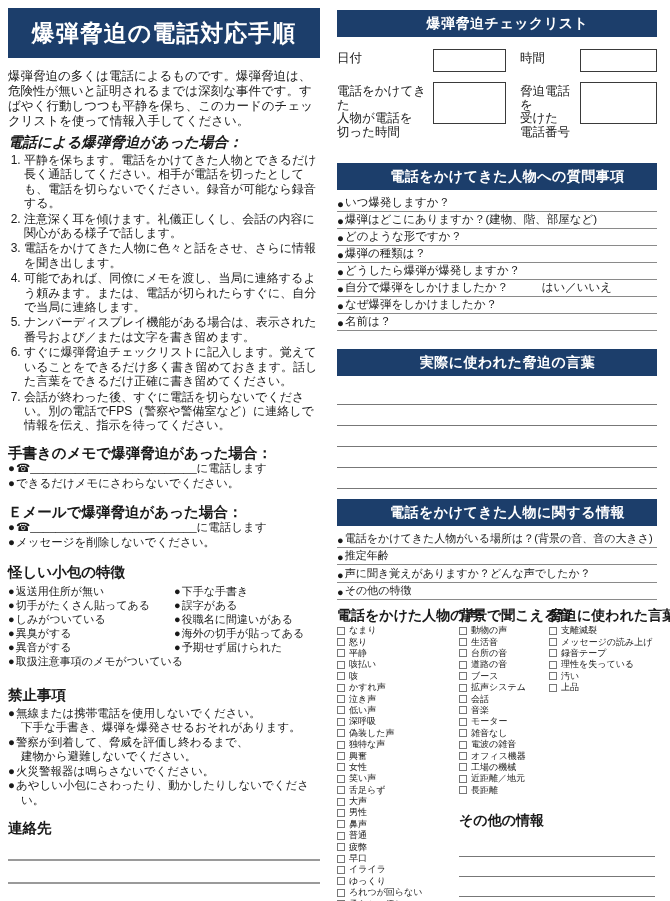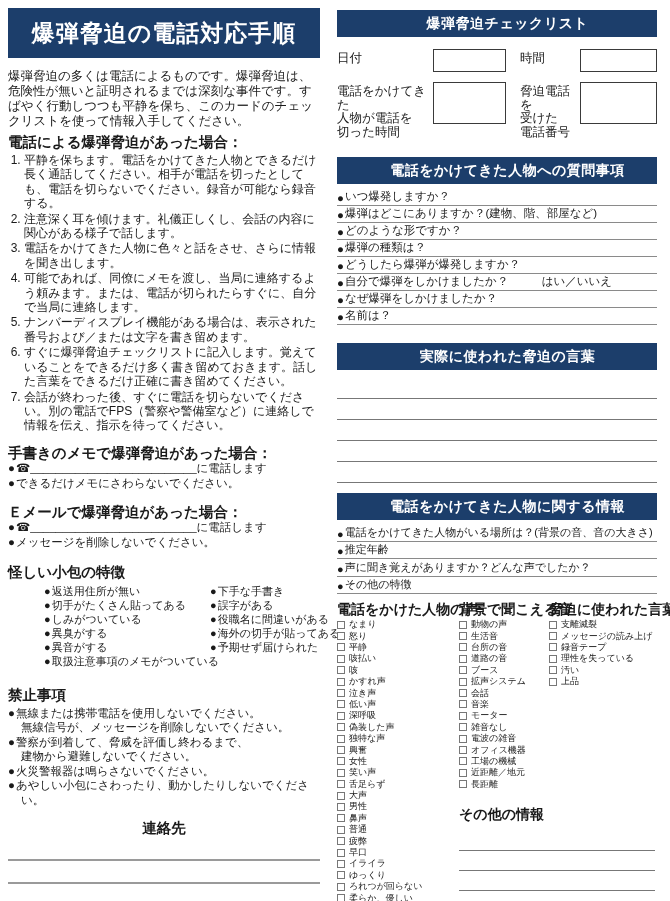--- a/index.html
+++ b/index.html
@@ -21,7 +21,7 @@
   }
   .intro { margin-top:11px; font-size:12.5px; line-height:15px; }
   .sec-h { font-size:14.5px; font-weight:bold; line-height:15px; }
-  .h-steps { margin-top:6px; }
+  .h-steps { margin-top:6px;font-style:italic; }
   .h-note, .h-email { margin-top:13px; }
   .h-package { margin-top:14px; }
   .h-prohibited { margin-top:20px; }

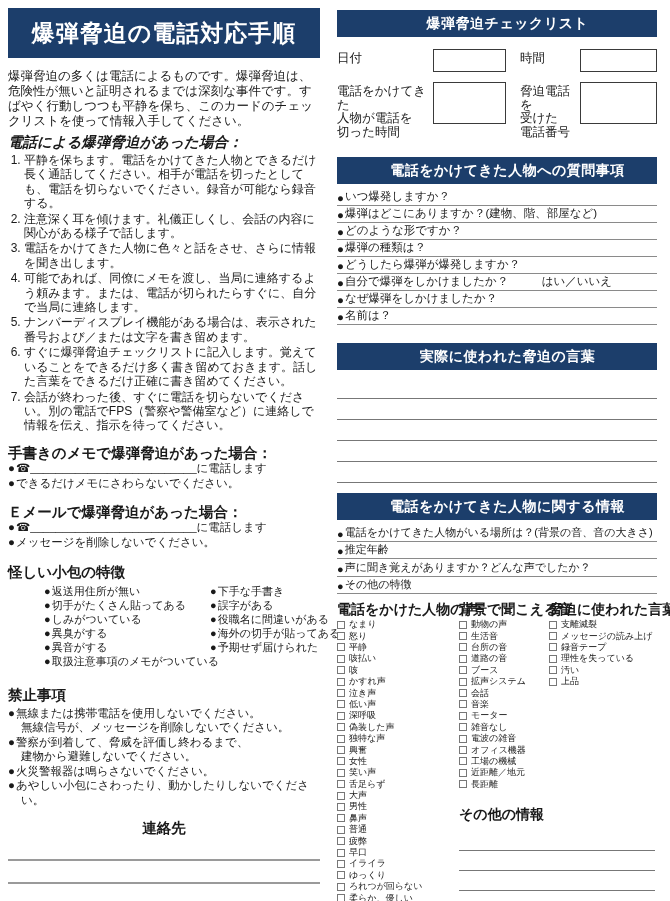--- a/index.html
+++ b/index.html
@@ -54,7 +54,7 @@
     display:flex; align-items:center; justify-content:center;
     font-size:14px; font-weight:bold; letter-spacing:0.5px;padding-left:21px;
   }
-  .bar-q { margin-top:18px; }
+  .bar-q { margin-top:24px; }
   .bar-w { margin-top:18px; }
   .bar-i { margin-top:10px;text-align:right; }
   .form-grid {

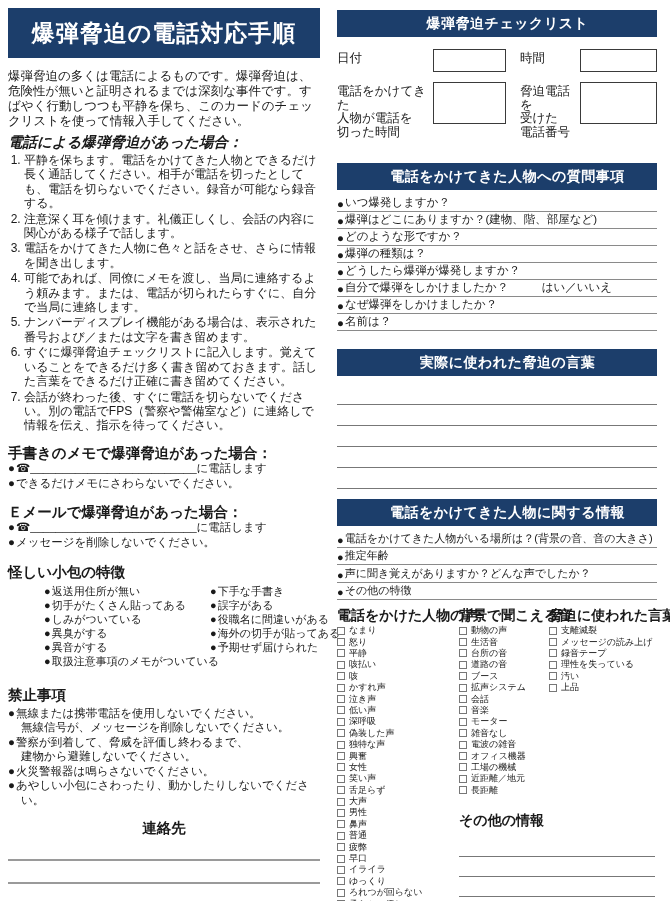--- a/index.html
+++ b/index.html
@@ -36,7 +36,7 @@
   ul.blist li::before { content:"●"; margin-right:1px; }
   .phone-line { display:block; }
   .phone-line .blank { letter-spacing:0; }
-  .pkg-cols { display:flex; margin-top:4px;margin-left:36px; }
+  .pkg-cols { display:flex; margin-top:4px; }
   .pkg-cols ul { list-style:none; }
   .pkg-cols ul li { font-size:11px; line-height:14px; white-space:nowrap;
     padding-left:12px; text-indent:-12px; }

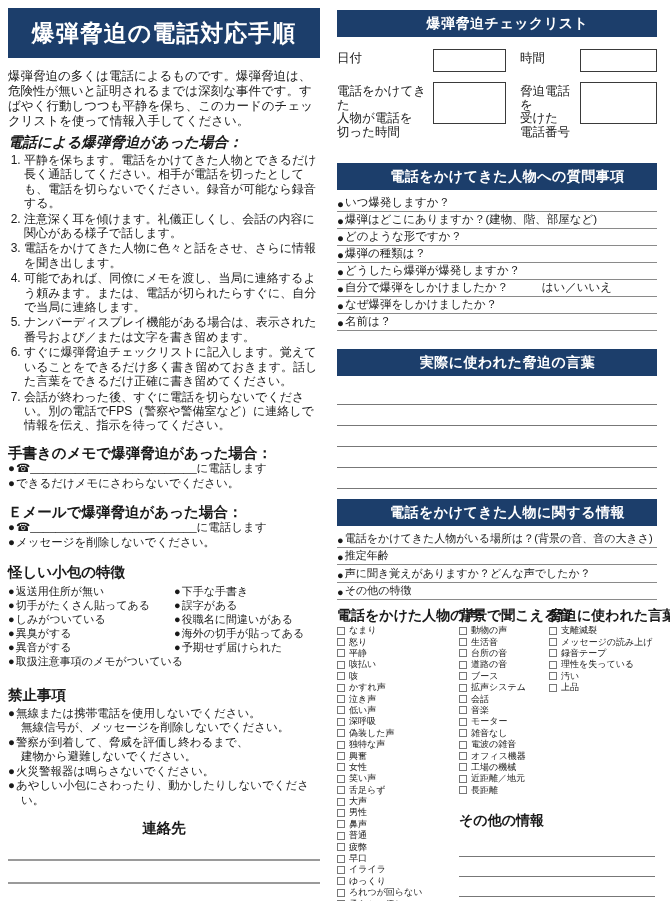--- a/index.html
+++ b/index.html
@@ -152,7 +152,7 @@
   <ul class="blist prohibited">
 
   <li>無線または携帯電話を使用しないでください。
-無線信号が、メッセージを削除しないでください。</li>
+下手な手書き、爆弾を爆発させるおそれがあります。</li>
       <li>警察が到着して、脅威を評価し終わるまで、
 建物から避難しないでください。</li>
       <li>火災警報器は鳴らさないでください。</li>

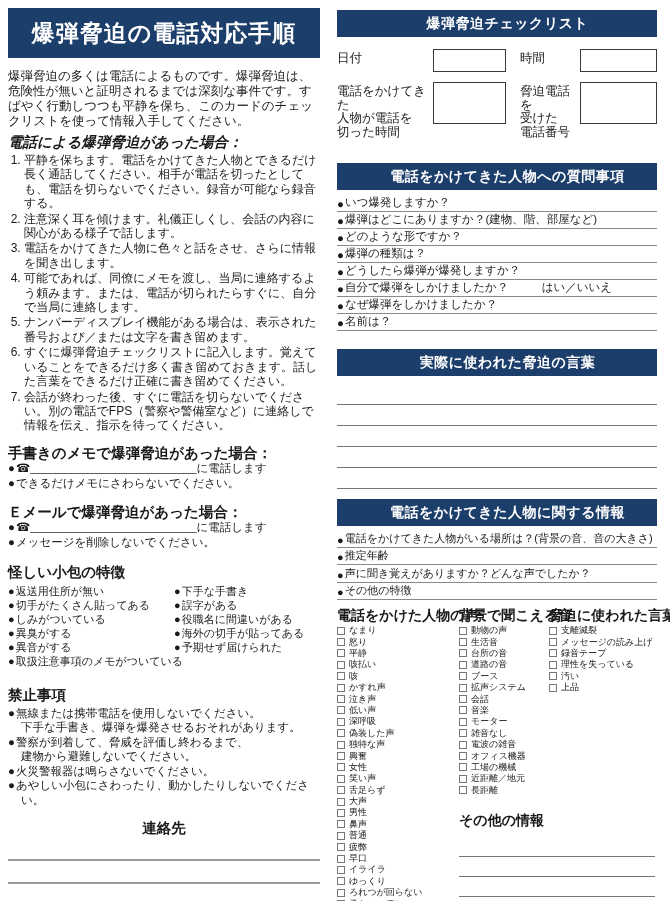--- a/index.html
+++ b/index.html
@@ -25,7 +25,7 @@
   .h-note, .h-email { margin-top:13px; }
   .h-package { margin-top:14px; }
   .h-prohibited { margin-top:20px; }
-  .h-contact { margin-top:14px;text-align:center; }
+  .h-contact { margin-top:14px; }
   ol.steps { margin-top:3px; padding-left:16px; }
   ol.steps li { font-size:12px; line-height:14.4px; margin-bottom:1px; }
   ul.blist { list-style:none; }

